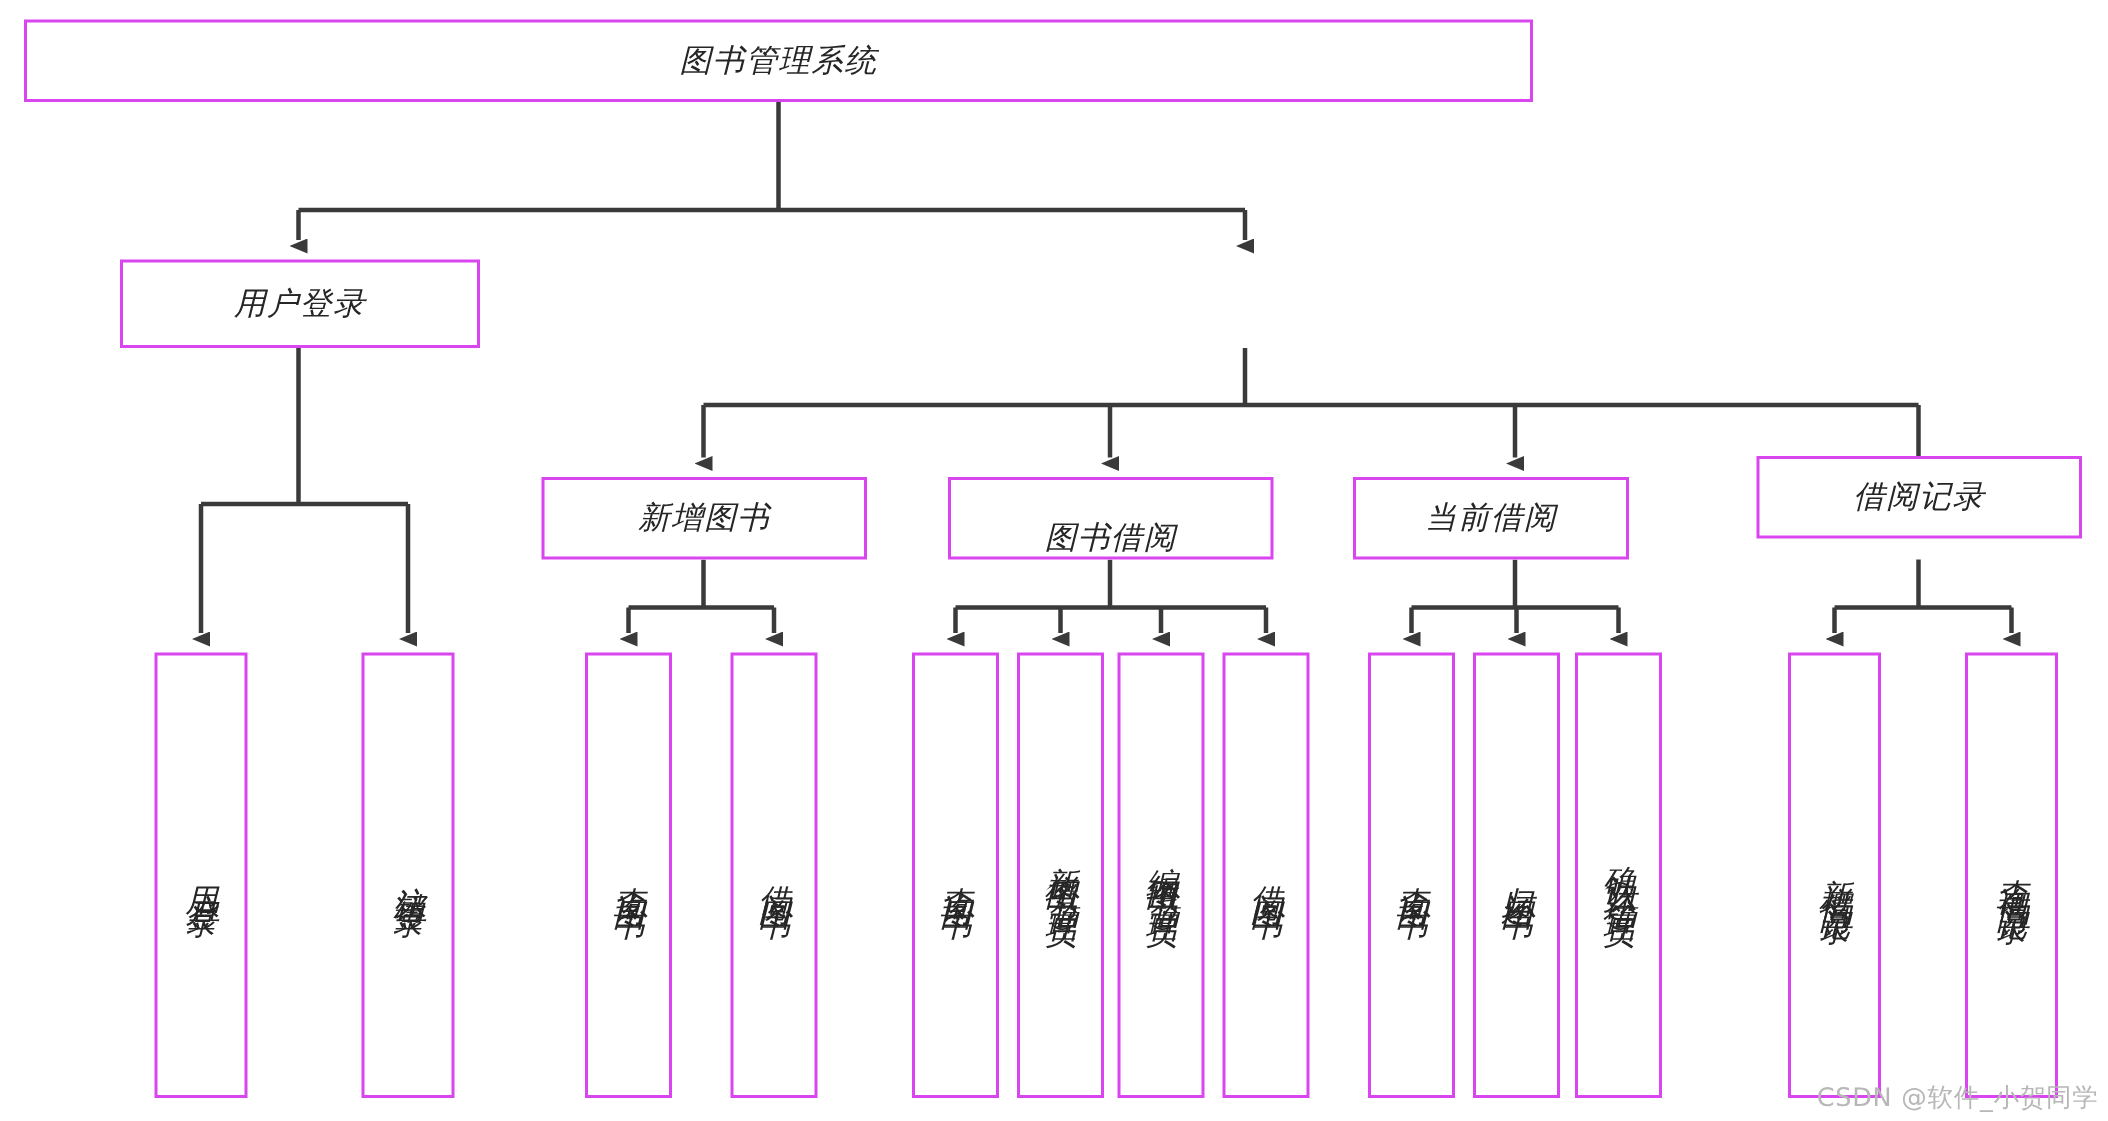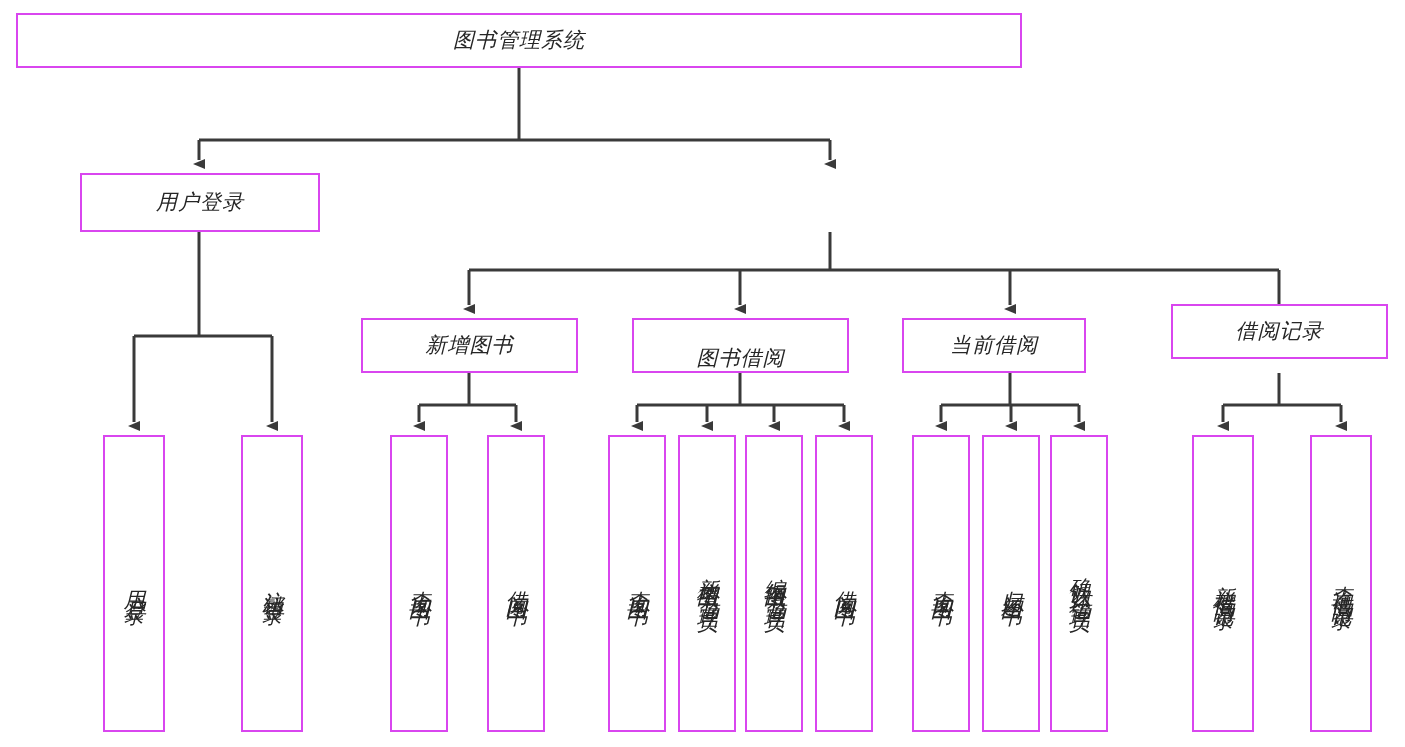--- a/index.html
+++ b/index.html
@@ -175,6 +175,7 @@
     <span class="label">查询借阅记录</span>
   </div>
 
+  <div id="watermark">CSDN @软件_小贺同学</div>
 
 </div>
 

